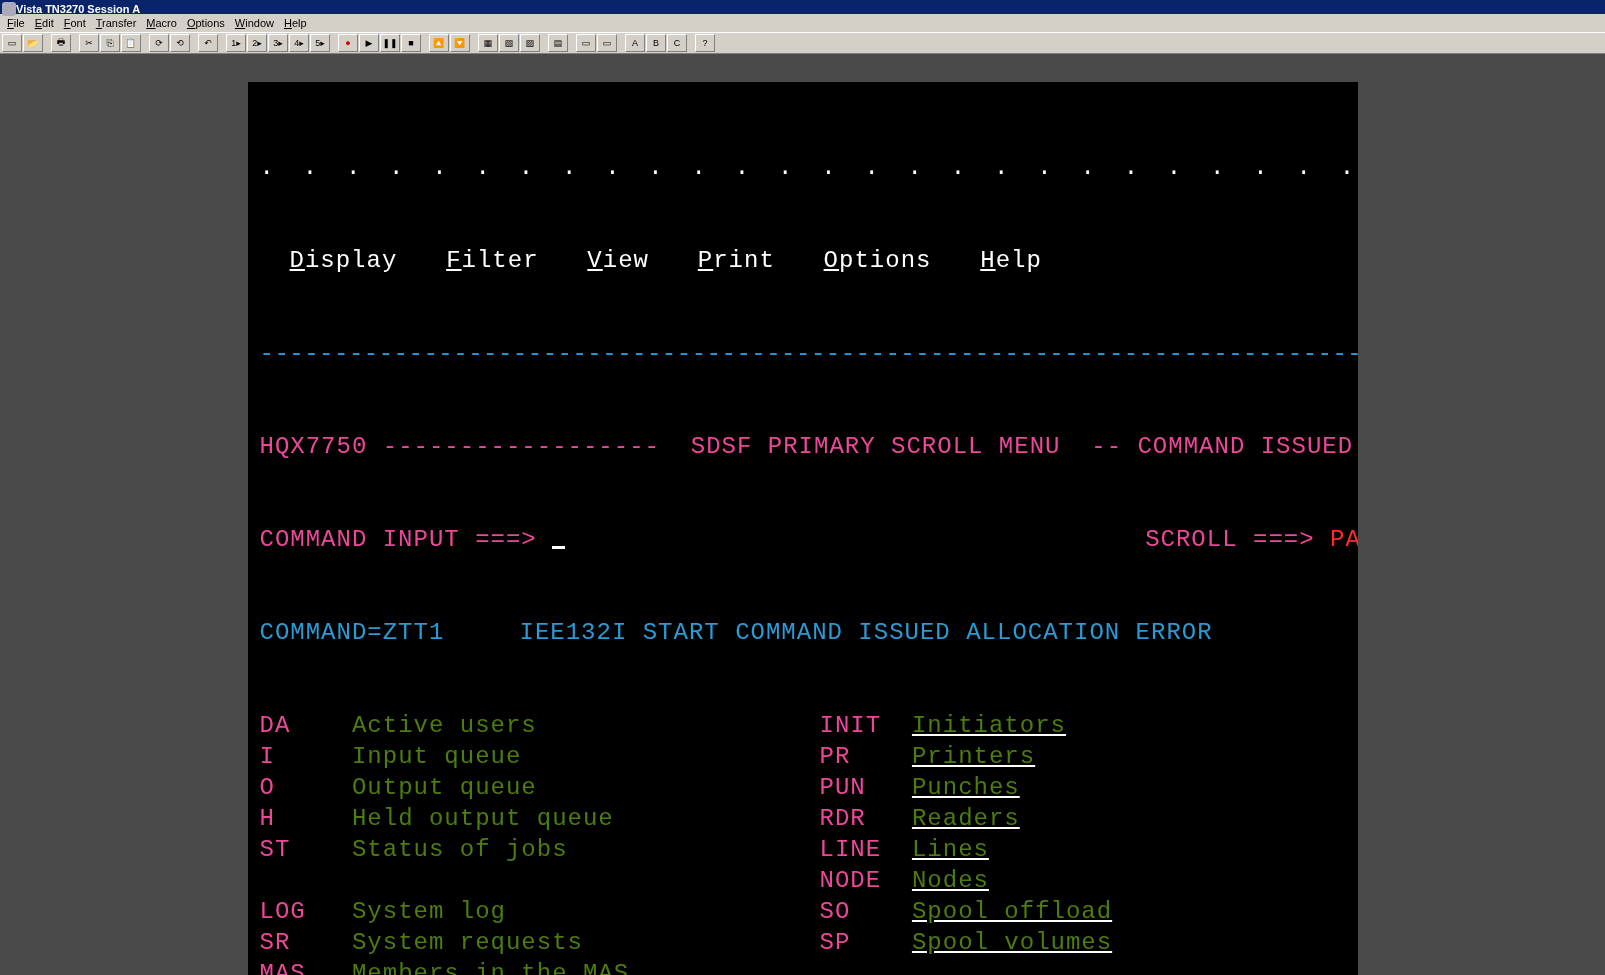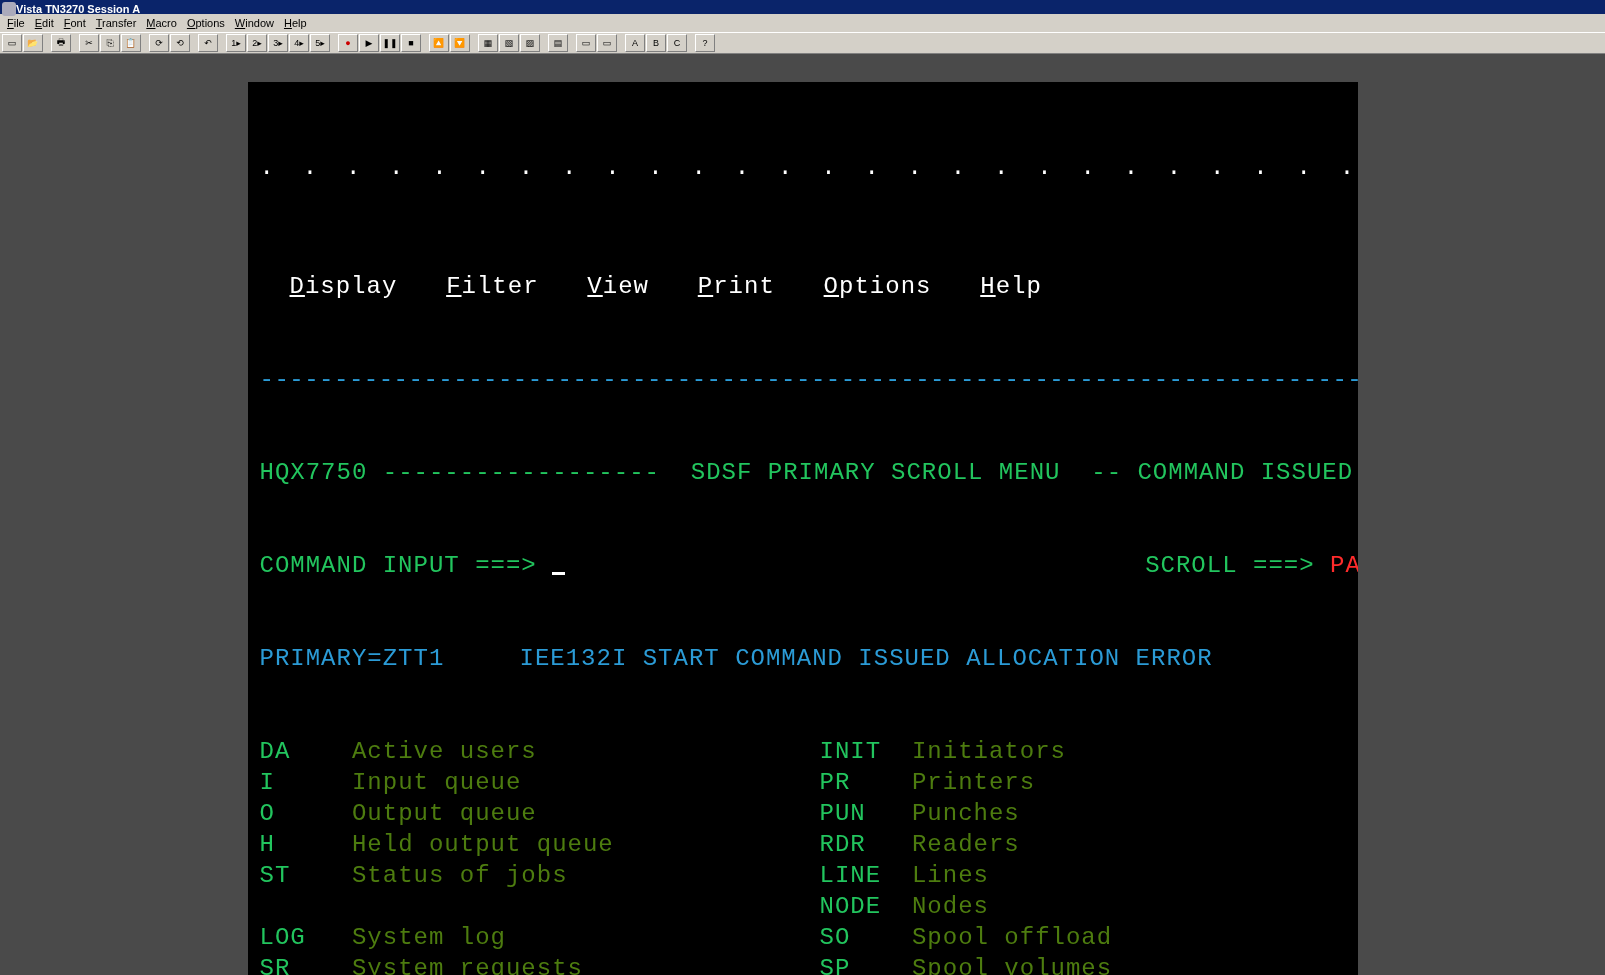--- a/index.html
+++ b/index.html
@@ -88,7 +88,7 @@
   }
   .terminal .row { height: 31px; }
   .dots { color: #fff; letter-spacing: 0; }
-  .term-menu { color: #fff; margin-top: 26px; }
+  .term-menu { color: #fff; }
   .term-menu .mi { padding: 0 18px 0 0; }
   .term-menu u { text-decoration: underline; }
   .hr { color: #2b9bd6; letter-spacing: 0.5px;}

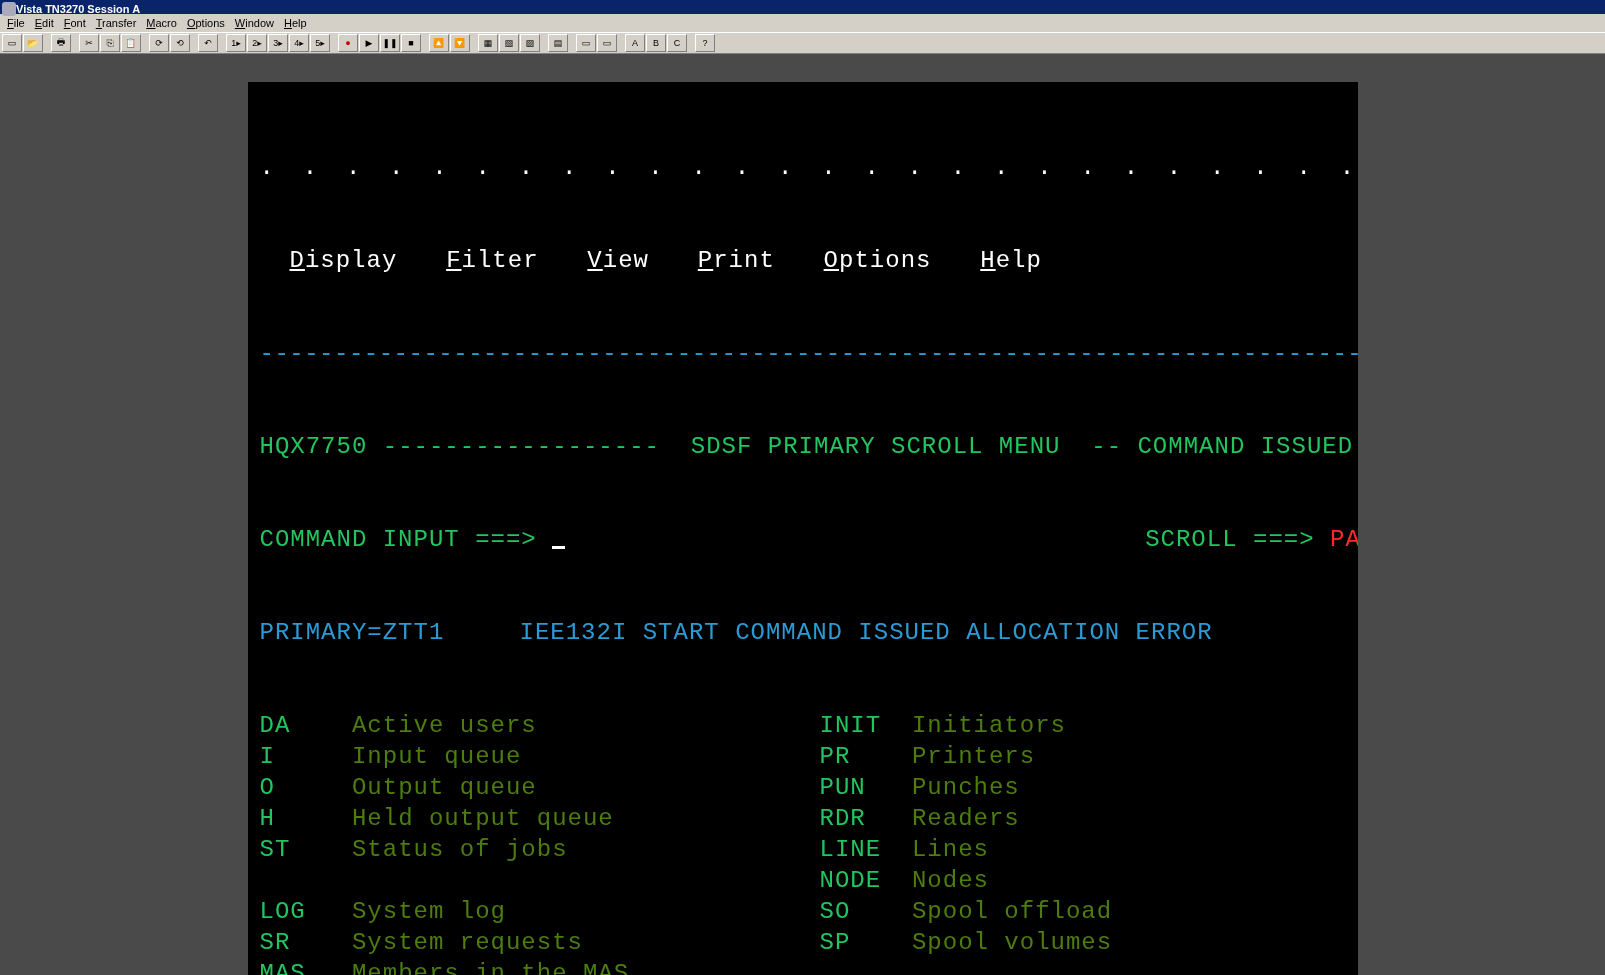--- a/index.html
+++ b/index.html
@@ -92,7 +92,7 @@
   .term-menu .mi { padding: 0 18px 0 0; }
   .term-menu u { text-decoration: underline; }
   .hr { color: #2b9bd6; letter-spacing: 0.5px;}
-  .white { color: #22c55e; }
+  .white { color: #ec4899; }
   .cyan { color: #2b9bd6; }
   .blue { color: #4d7c0f; }
   .red { color: #ff2b2b; }

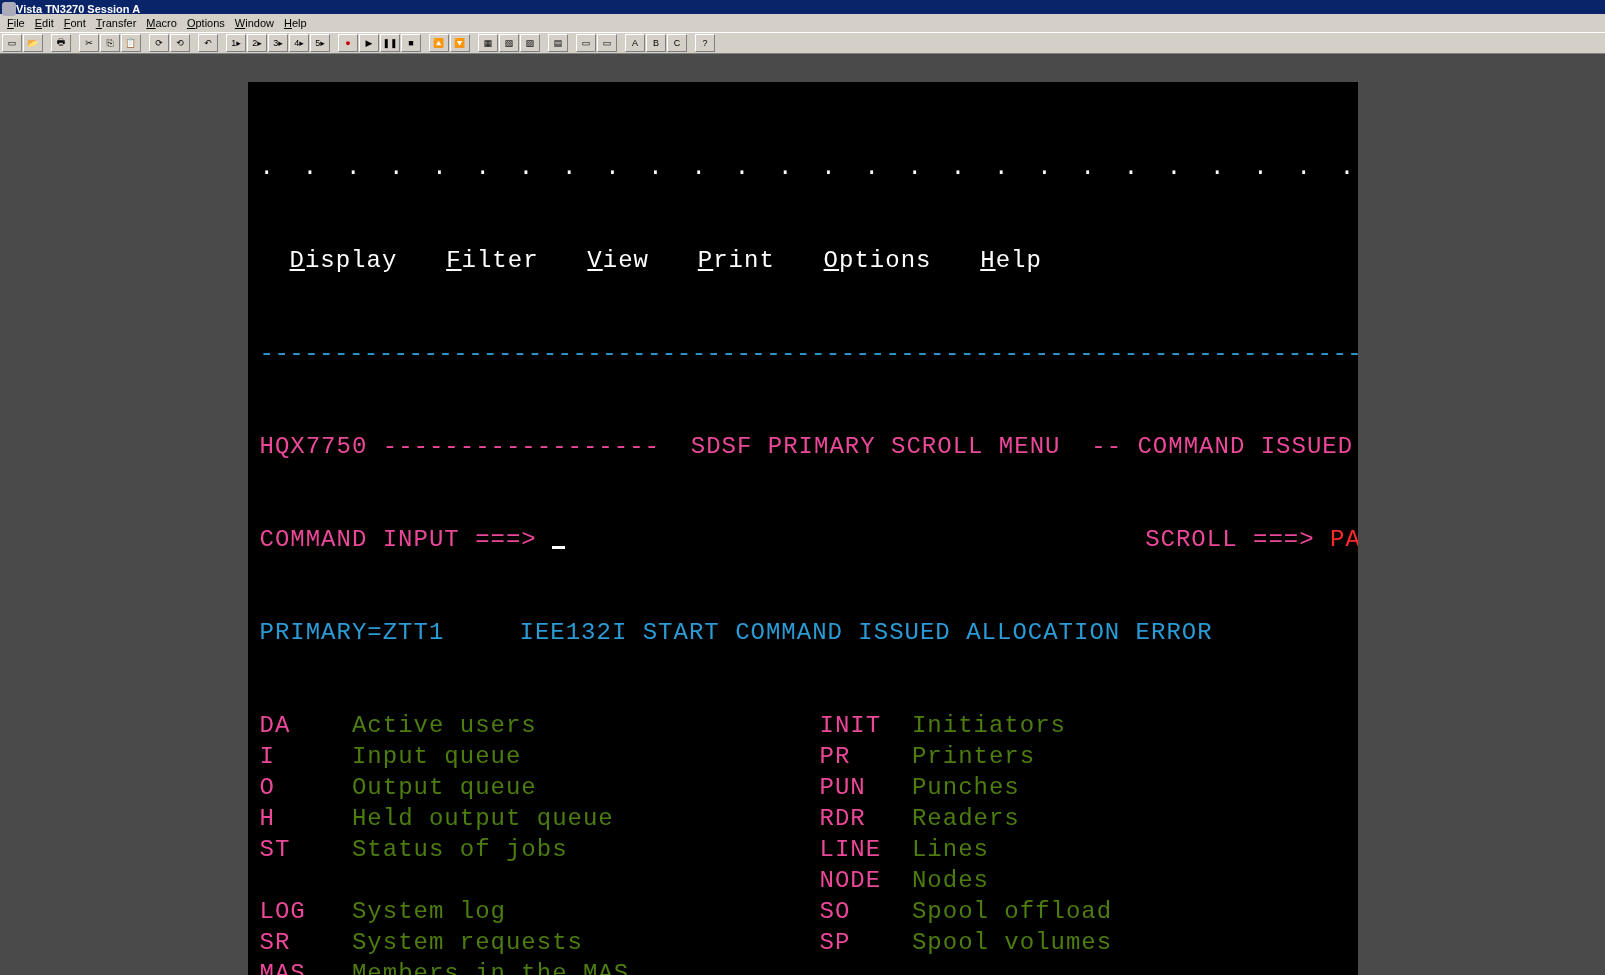--- a/index.html
+++ b/index.html
@@ -171,7 +171,7 @@
     <div class="row hr">-------------------------------------------------------------------------------</div>
     <div class="row"><span class="white">HQX7750</span><span class="white"> ------------------</span><span class="white">  SDSF PRIMARY SCROLL MENU</span><span class="white">  -- COMMAND ISSUED</span></div>
     <div class="row"><span class="white">COMMAND INPUT ===&gt; </span><span class="cursor"></span><span style="display:inline-block;width:580px;"></span><span class="white">SCROLL ===&gt; </span><span class="red">PAGE</span></div>
-    <div class="row"><span class="cyan" style="display:inline-block;width:260px;">PRIMARY=ZTT1</span><span class="cyan">IEE132I START COMMAND ISSUED ALLOCATION ERROR</span></div>
+    <div class="row"><span class="cyan" style="display:inline-block;width:260px;">COMMAND=ZTT1</span><span class="cyan">IEE132I START COMMAND ISSUED ALLOCATION ERROR</span></div>
     <div id="options"><div class="row menurow"><div class="l"><span class="white cmd">DA    </span><span class="blue">Active users</span></div><div class="r"><span class="white cmd2">INIT  </span><span class="blue">Initiators</span></div></div><div class="row menurow"><div class="l"><span class="white cmd">I     </span><span class="blue">Input queue</span></div><div class="r"><span class="white cmd2">PR    </span><span class="blue">Printers</span></div></div><div class="row menurow"><div class="l"><span class="white cmd">O     </span><span class="blue">Output queue</span></div><div class="r"><span class="white cmd2">PUN   </span><span class="blue">Punches</span></div></div><div class="row menurow"><div class="l"><span class="white cmd">H     </span><span class="blue">Held output queue</span></div><div class="r"><span class="white cmd2">RDR   </span><span class="blue">Readers</span></div></div><div class="row menurow"><div class="l"><span class="white cmd">ST    </span><span class="blue">Status of jobs</span></div><div class="r"><span class="white cmd2">LINE  </span><span class="blue">Lines</span></div></div><div class="row menurow"><div class="l"></div><div class="r"><span class="white cmd2">NODE  </span><span class="blue">Nodes</span></div></div><div class="row menurow"><div class="l"><span class="white cmd">LOG   </span><span class="blue">System log</span></div><div class="r"><span class="white cmd2">SO    </span><span class="blue">Spool offload</span></div></div><div class="row menurow"><div class="l"><span class="white cmd">SR    </span><span class="blue">System requests</span></div><div class="r"><span class="white cmd2">SP    </span><span class="blue">Spool volumes</span></div></div><div class="row menurow"><div class="l"><span class="white cmd">MAS   </span><span class="blue">Members in the MAS</span></div><div class="r"></div></div></div>
     
     

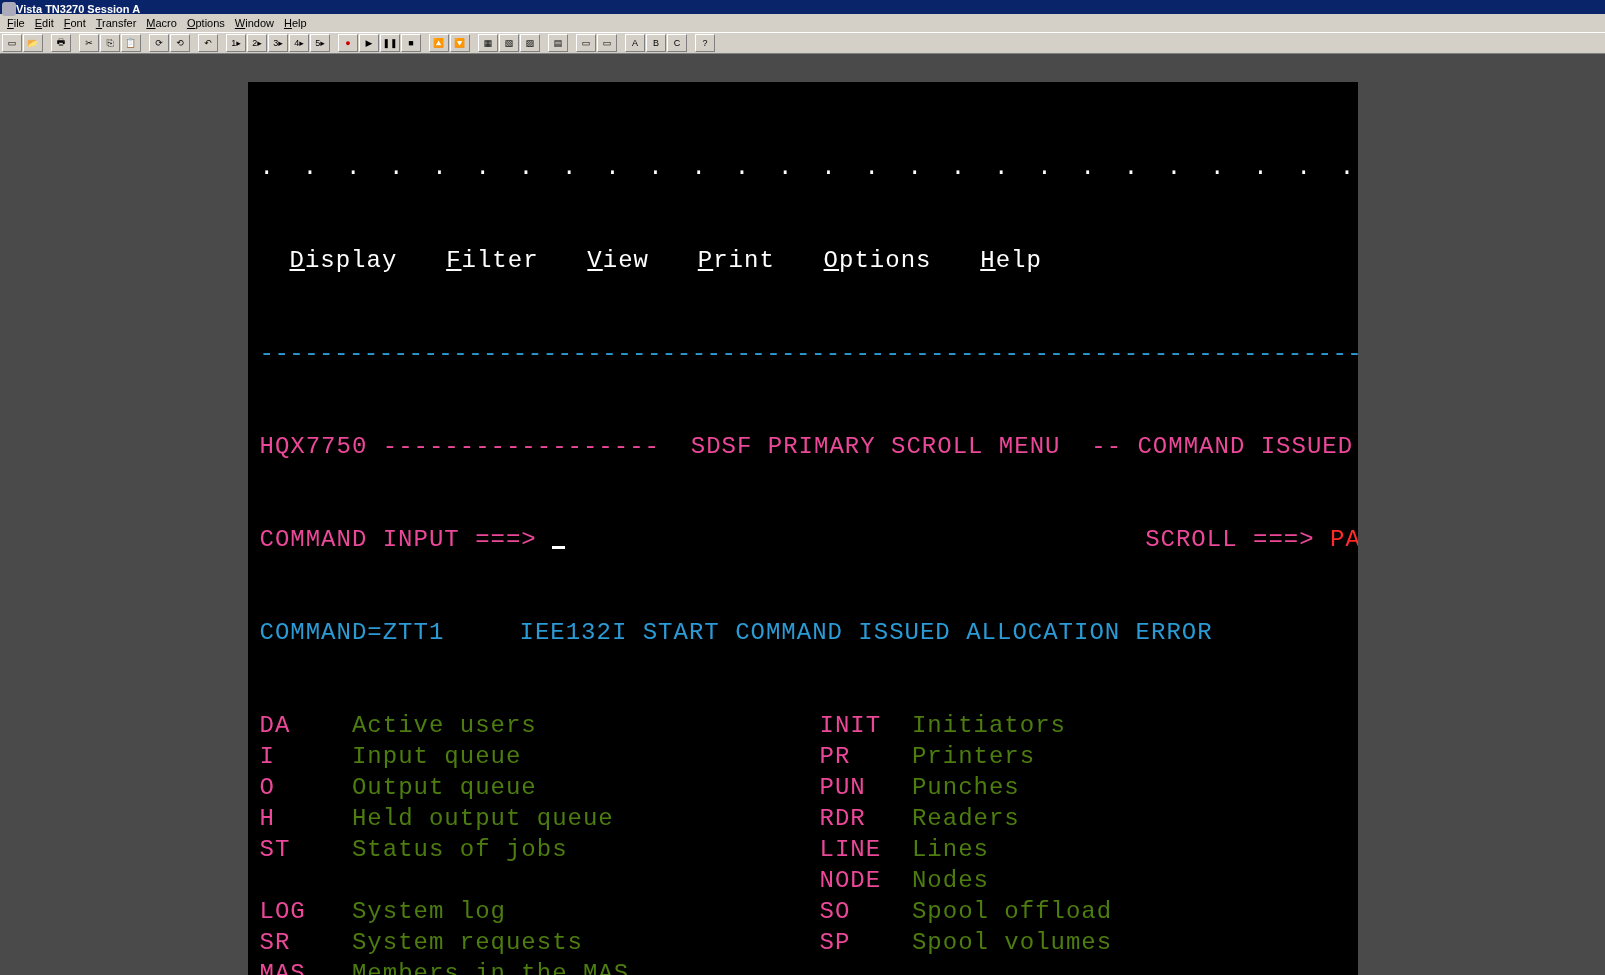--- a/index.html
+++ b/index.html
@@ -105,7 +105,7 @@
   }
   .menurow { display: flex; }
   .menurow .l { width: 560px; }
-  .menurow .r { flex: 1; }
+  .menurow .r { flex: 1; text-decoration: underline; }
   .cmd { display: inline-block; min-width: 84px; text-align: center; }
   .cmd2 { display: inline-block; min-width: 84px; }
 </style>

